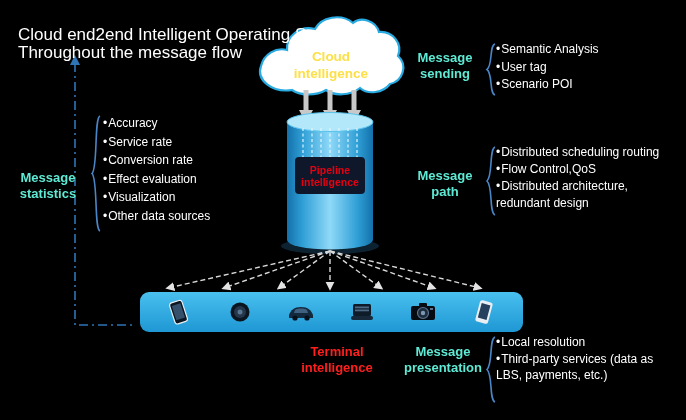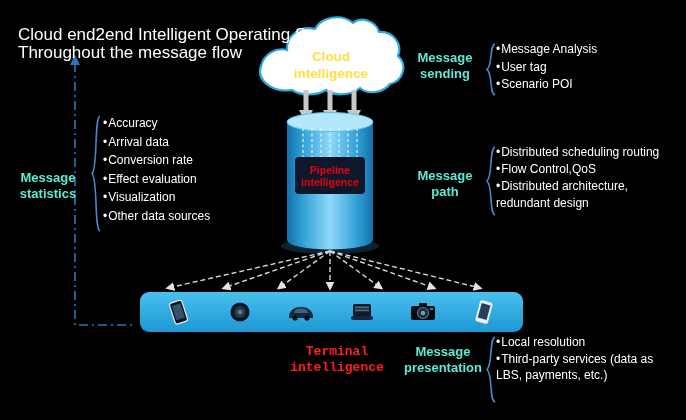--- a/index.html
+++ b/index.html
@@ -138,7 +138,7 @@
       <div class="li">Other data sources</div>
     </div>
   <div class="list l-send">
-      <div class="li">Message Analysis</div>
+      <div class="li">Semantic Analysis</div>
       <div class="li">User tag</div>
       <div class="li">Scenario POI</div>
     </div>

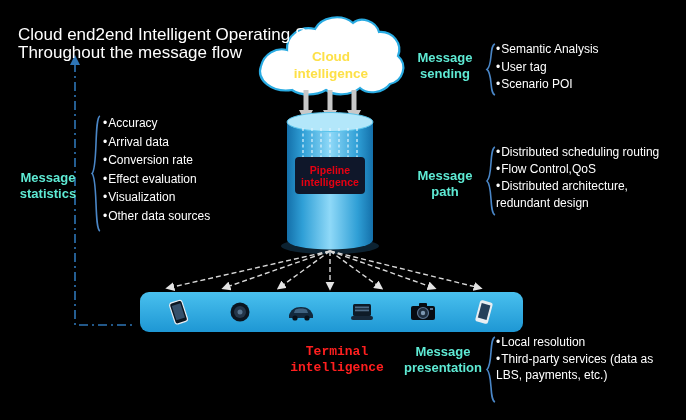--- a/index.html
+++ b/index.html
@@ -131,7 +131,7 @@
 
   <div class="list l-stats">
       <div class="li">Accuracy</div>
-      <div class="li">Arrival data</div>
+      <div class="li">Service rate</div>
       <div class="li">Conversion rate</div>
       <div class="li">Effect evaluation</div>
       <div class="li">Visualization</div>

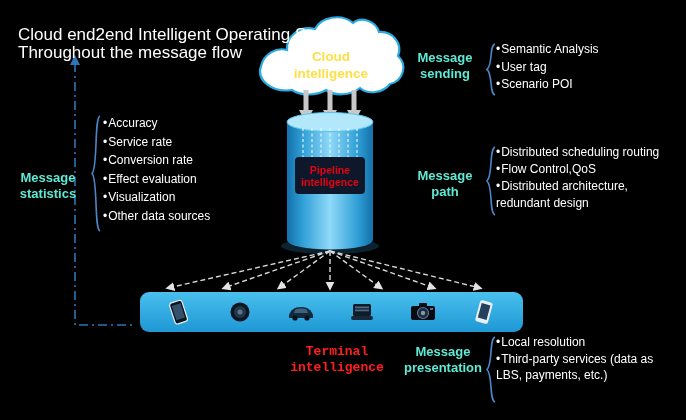--- a/index.html
+++ b/index.html
@@ -22,7 +22,7 @@
   .t-send{left:403px;top:50px;width:84px;}
   .t-path{left:403px;top:168px;width:84px;text-align:center;}
   .t-pres{left:394px;top:344px;width:98px;}
-  .t-term{left:288px;top:344px;width:98px;color:#ff1f1f;font-family:Liberation Mono, monospace;}
+  .t-term{left:288px;top:344px;width:98px;color:#ff1f1f;}
 
   .list{position:absolute;color:#fff;font-size:12px;}
   .l-stats{left:103px;top:114px;width:155px;line-height:18.5px;}

